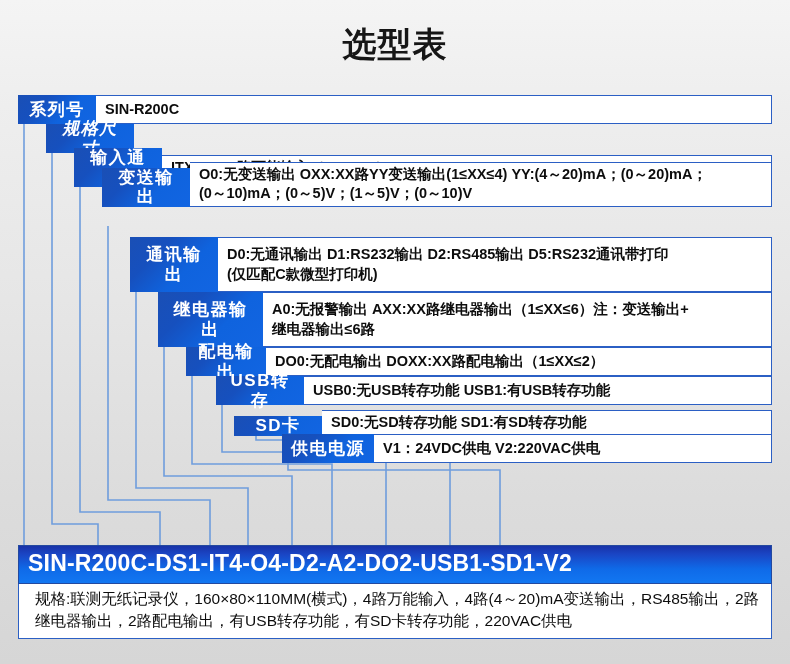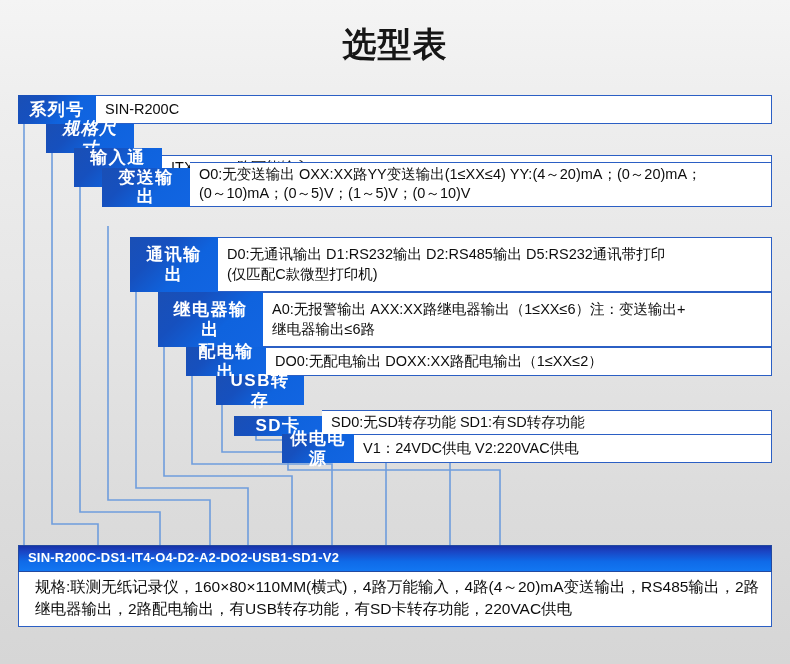--- a/index.html
+++ b/index.html
@@ -73,6 +73,7 @@
     z-index: 3;
     position: relative;
     white-space: pre-line;
+    font-weight: bold;
   }
 
   

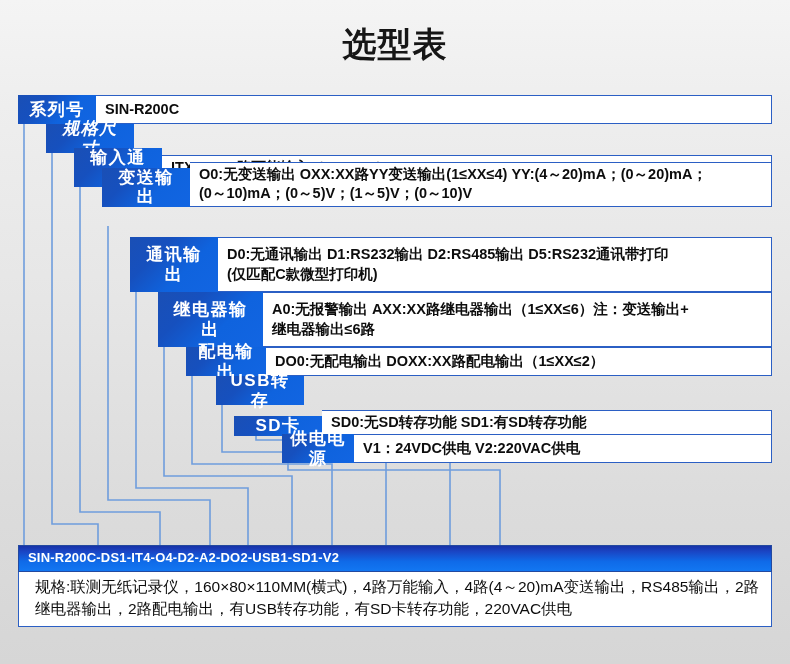--- a/index.html
+++ b/index.html
@@ -186,6 +186,7 @@
 
   <div class="spec-row" style="left:216px; top:376px; height:29px;">
     <div class="row-label" style="width:88px;">USB转存</div>
+    <div class="row-value">USB0:无USB转存功能 USB1:有USB转存功能</div>
   </div>
 
   <div class="spec-row" style="left:234px; top:405px; height:31px;align-items:flex-end;">

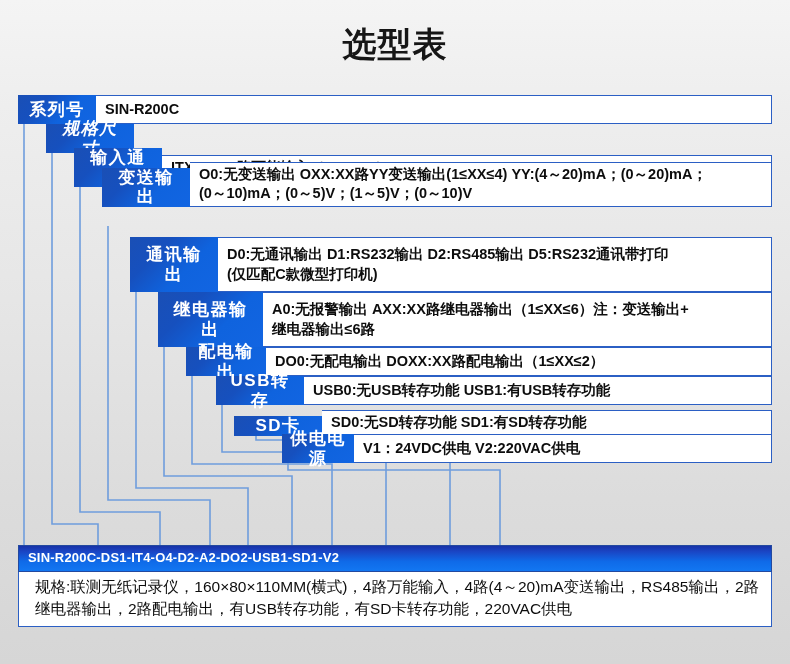--- a/index.html
+++ b/index.html
@@ -195,7 +195,7 @@
   </div>
 
   <div class="spec-row" style="left:282px; top:434px; height:29px;">
-    <div class="row-label" style="width:72px;">供电电源</div>
+    <div class="row-label" style="width:92px;">供电电源</div>
     <div class="row-value">V1：24VDC供电 V2:220VAC供电</div>
   </div>
 

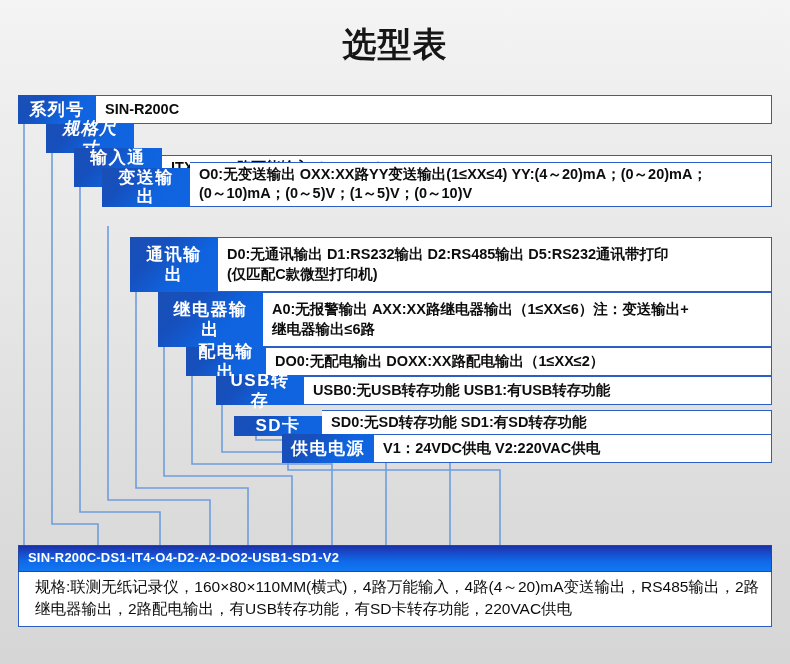--- a/index.html
+++ b/index.html
@@ -97,7 +97,7 @@
   #model-code-bar {
     background: linear-gradient(180deg, #1832a8 0%, #1a45c4 22%, #0f6ae8 62%, #1277f2 100%);
     color: #ffffff;
-    font-size: 13px;
+    font-size: 23px;
     font-weight: bold;
     letter-spacing: 0.2px;
     padding: 4px 0 5px 9px;

